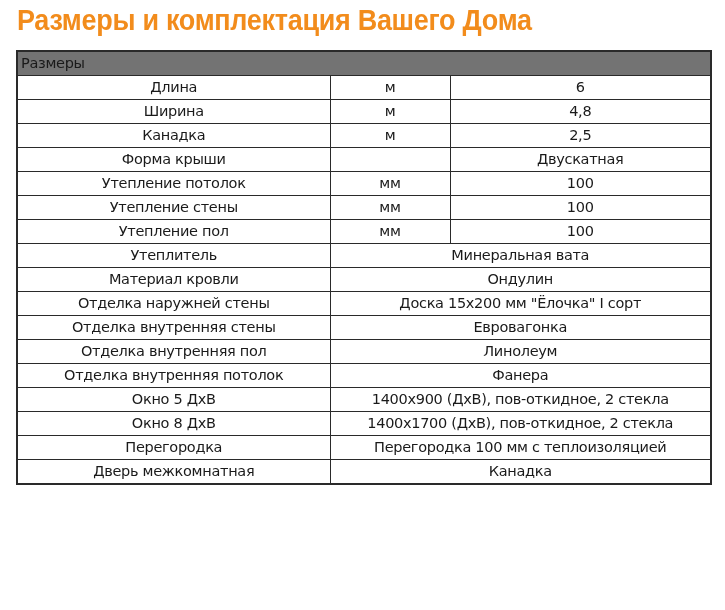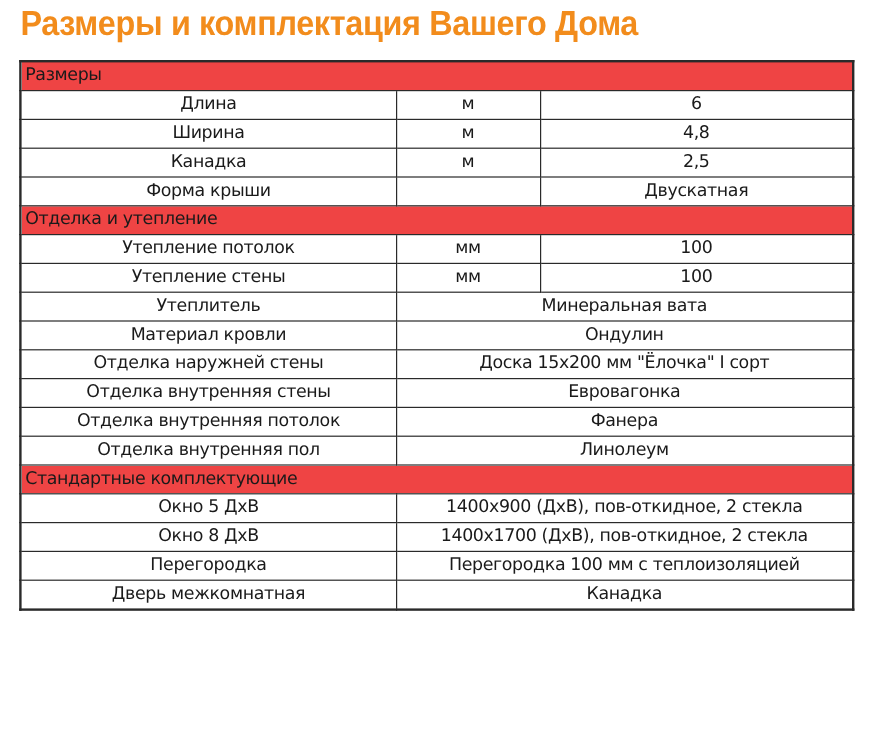--- a/index.html
+++ b/index.html
@@ -11,7 +11,7 @@
   td.c2 { width: 114px; text-align: center; font-size: 13px; }
   td.c3 { text-align: center; }
   td.c3l { text-align: center; padding-left: 6px; }
-  tr.section td { background: #ef4444; }
+  tr.section td { background: #737373; }
 </style>
 </head>
 <body>

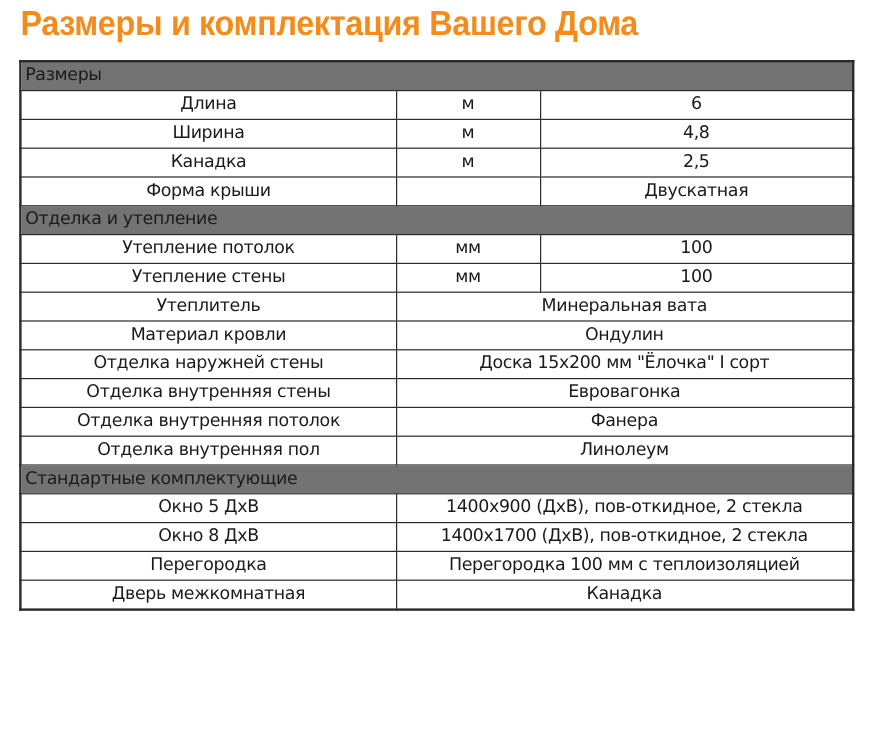--- a/index.html
+++ b/index.html
@@ -49,9 +49,6 @@
       <td class="c3">Двускатная</td>
     </tr>
 
-    <tr class="section">
-      <td colspan="3">Отделка и утепление</td>
-    </tr>
     <tr>
       <td class="c1">Утепление потолок</td>
       <td class="c2">мм</td>

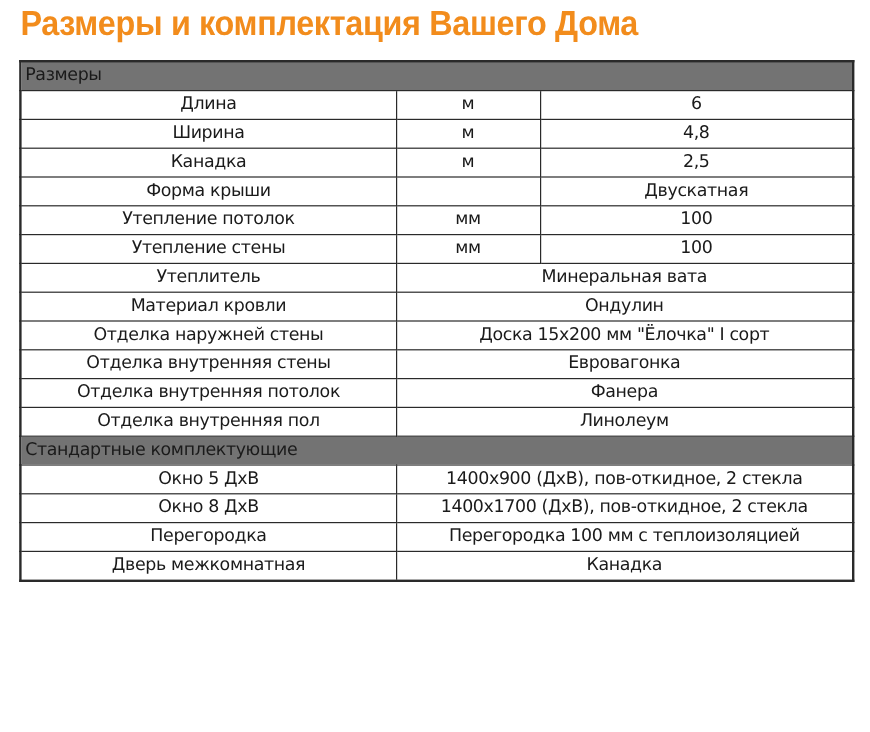--- a/index.html
+++ b/index.html
@@ -60,6 +60,11 @@
       <td class="c3">100</td>
     </tr>
     <tr>
+      <td class="c1">Утепление пол</td>
+      <td class="c2">мм</td>
+      <td class="c3">100</td>
+    </tr>
+    <tr>
       <td class="c1">Утеплитель</td>
       <td class="c3l" colspan="2">Минеральная вата</td>
     </tr>

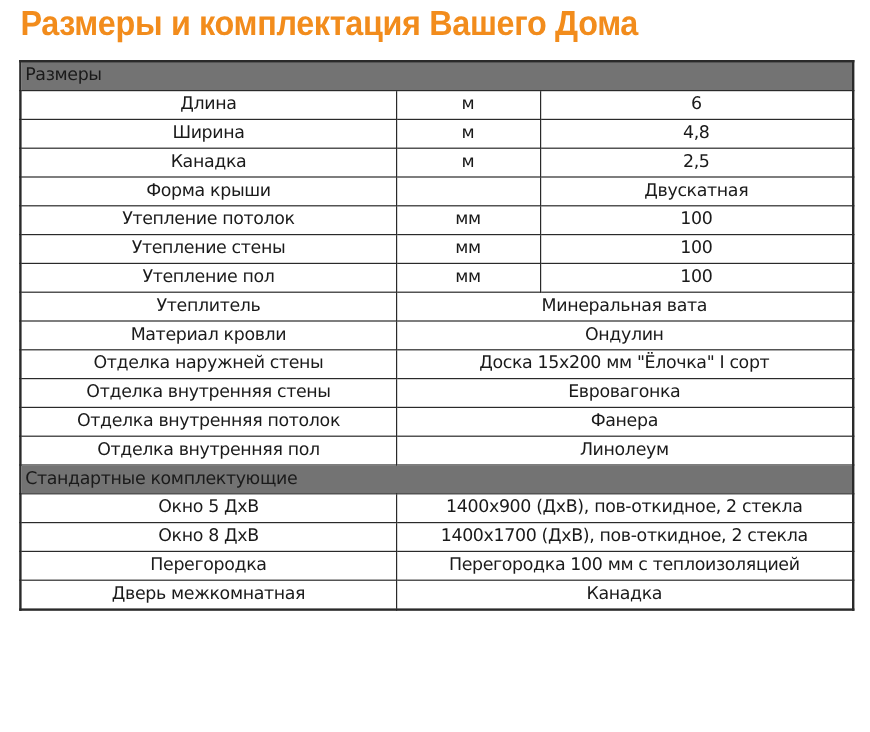--- a/index.html
+++ b/index.html
@@ -81,12 +81,12 @@
       <td class="c3l" colspan="2">Евровагонка</td>
     </tr>
     <tr>
+      <td class="c1">Отделка внутренняя пол</td>
+      <td class="c3l" colspan="2">Линолеум</td>
+    </tr>
+    <tr>
       <td class="c1">Отделка внутренняя потолок</td>
       <td class="c3l" colspan="2">Фанера</td>
-    </tr>
-    <tr>
-      <td class="c1">Отделка внутренняя пол</td>
-      <td class="c3l" colspan="2">Линолеум</td>
     </tr>
 
     <tr class="section">

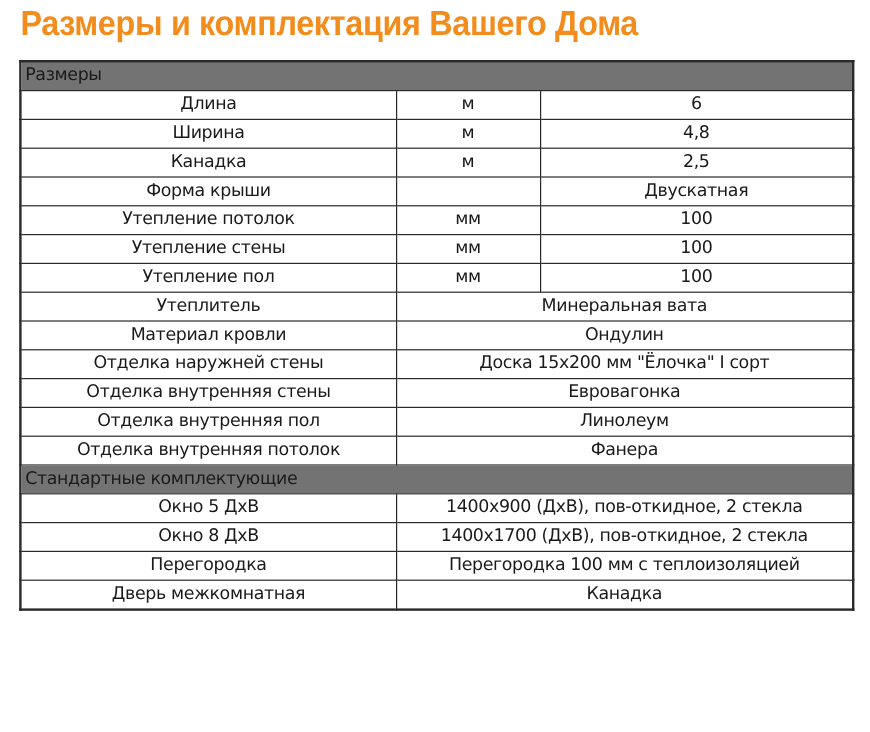--- a/index.html
+++ b/index.html
@@ -89,9 +89,6 @@
       <td class="c3l" colspan="2">Фанера</td>
     </tr>
 
-    <tr class="section">
-      <td colspan="3">Стандартные комплектующие</td>
-    </tr>
     <tr>
       <td class="c1">Окно 5 ДхВ</td>
       <td class="c3l" colspan="2">1400х900 (ДхВ), пов-откидное, 2 стекла</td>

